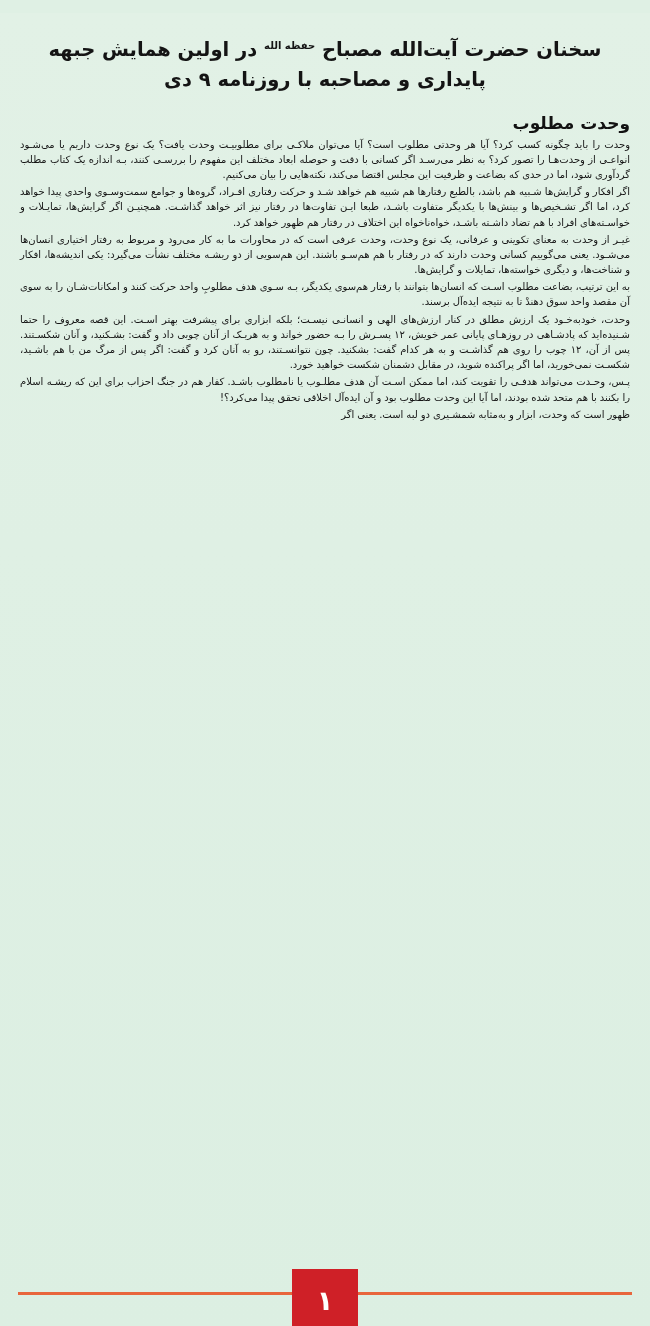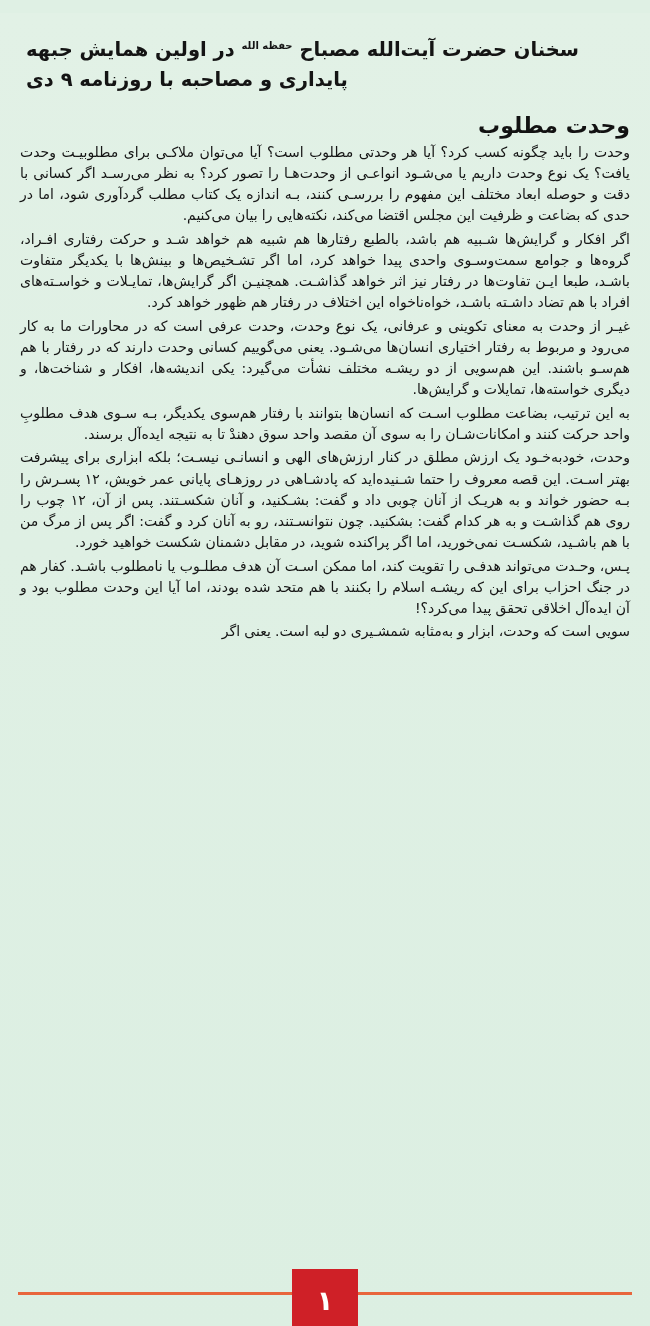--- a/index.html
+++ b/index.html
@@ -28,7 +28,7 @@
     font-weight: bold;
     line-height: 1.55;
     color: #141414;
-    text-align: left;
+    text-align: center;
     padding: 22px 8px 4px 8px;
     letter-spacing: -0.1px;
   }

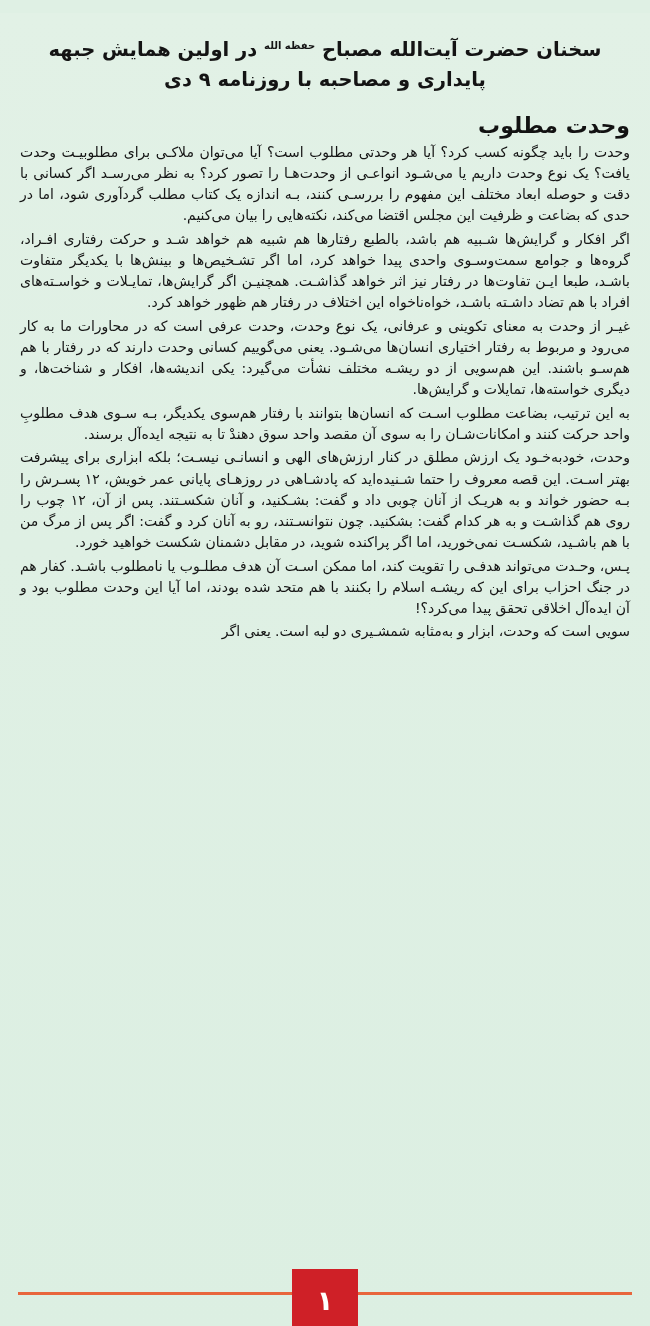--- a/index.html
+++ b/index.html
@@ -38,7 +38,7 @@
     font-weight: bold;
   }
   .section-heading {
-    font-size: 22px;
+    font-size: 17px;
     font-weight: bold;
     color: #121212;
     text-align: right;

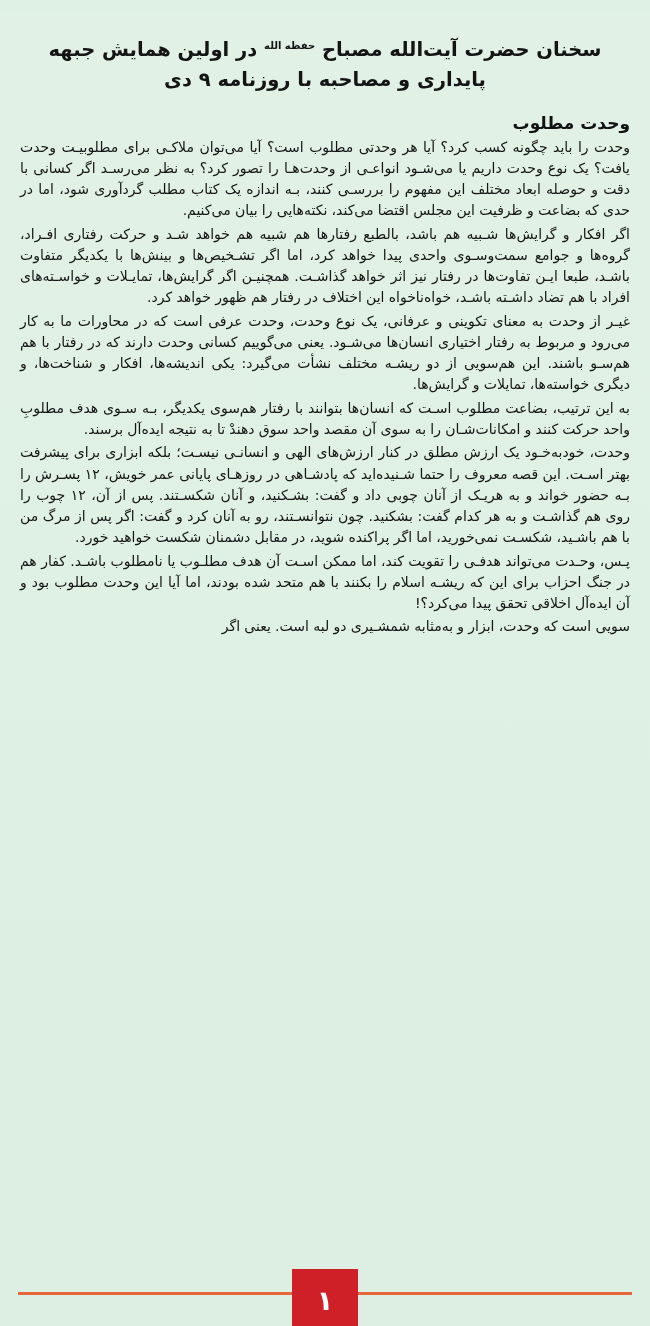--- a/index.html
+++ b/index.html
@@ -48,7 +48,7 @@
     margin-top: 26px;
   }
   p.body-par {
-    font-size: 14px;
+    font-size: 10px;
     line-height: 1.52;
     color: #151515;
     text-align: justify;

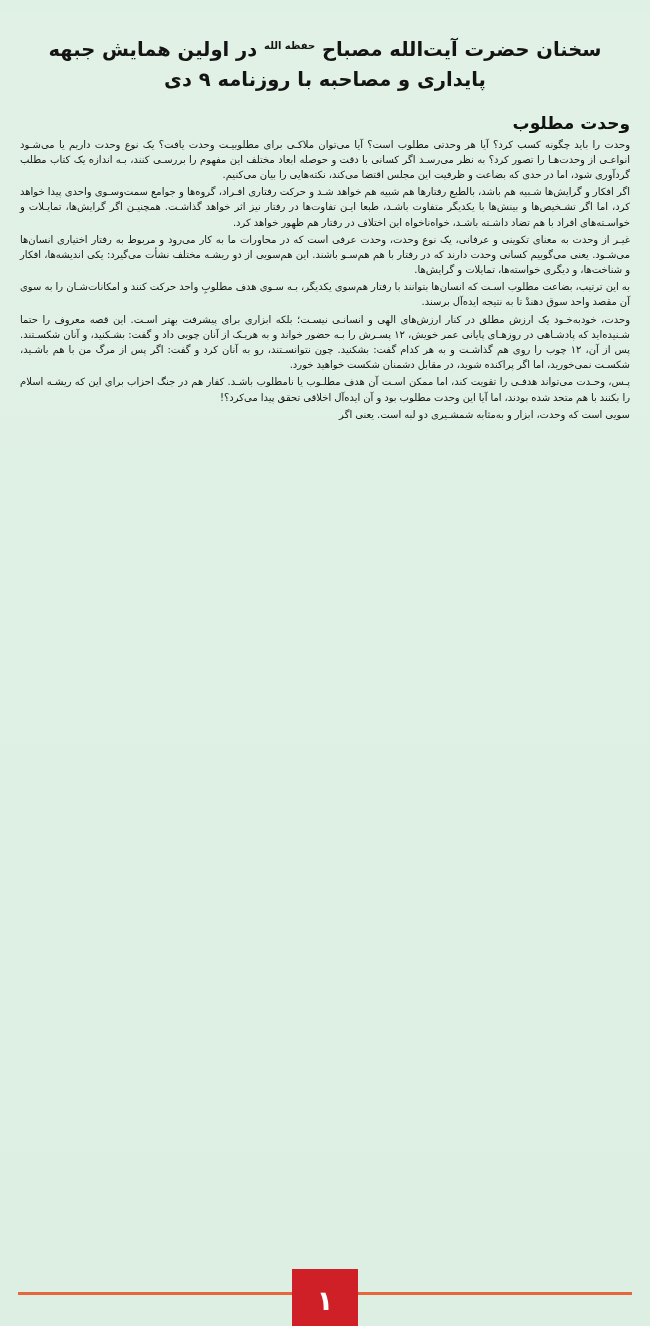--- a/index.html
+++ b/index.html
@@ -109,7 +109,7 @@
 
   <p class="body-par">وحدت، خودبه‌خـود یک ارزش مطلق در کنار ارزش‌های الهی و انسانـی نیسـت؛ بلکه ابزاری برای پیشرفت بهتر اسـت. این قصه معروف را حتما شـنیده‌اید که پادشـاهی در روزهـای پایانی عمر خویش، ۱۲ پسـرش را بـه حضور خواند و به هریـک از آنان چوبی داد و گفت: بشـکنید، و آنان شکسـتند. پس از آن، ۱۲ چوب را روی هم گذاشـت و به هر کدام گفت: بشکنید. چون نتوانسـتند، رو به آنان کرد و گفت: اگر پس از مرگ من با هم باشـید، شکسـت نمی‌خورید، اما اگر پراکنده شوید، در مقابل دشمنان شکست خواهید خورد.</p>
   <p class="body-par">پـس، وحـدت می‌تواند هدفـی را تقویت کند، اما ممکن اسـت آن هدف مطلـوب یا نامطلوب باشـد. کفار هم در جنگ احزاب برای این که ریشـه اسلام را بکنند با هم متحد شده بودند، اما آیا این وحدت مطلوب بود و آن ایده‌آل اخلاقی تحقق پیدا می‌کرد؟!</p>
-  <p class="body-par">سویی است که وحدت، ابزار و به‌مثابه شمشـیری دو لبه است. یعنی اگر</p>
+  <p class="body-par">ظهور است که وحدت، ابزار و به‌مثابه شمشـیری دو لبه است. یعنی اگر</p>
 
   <div class="divider-area">
     <div class="rule"></div>

